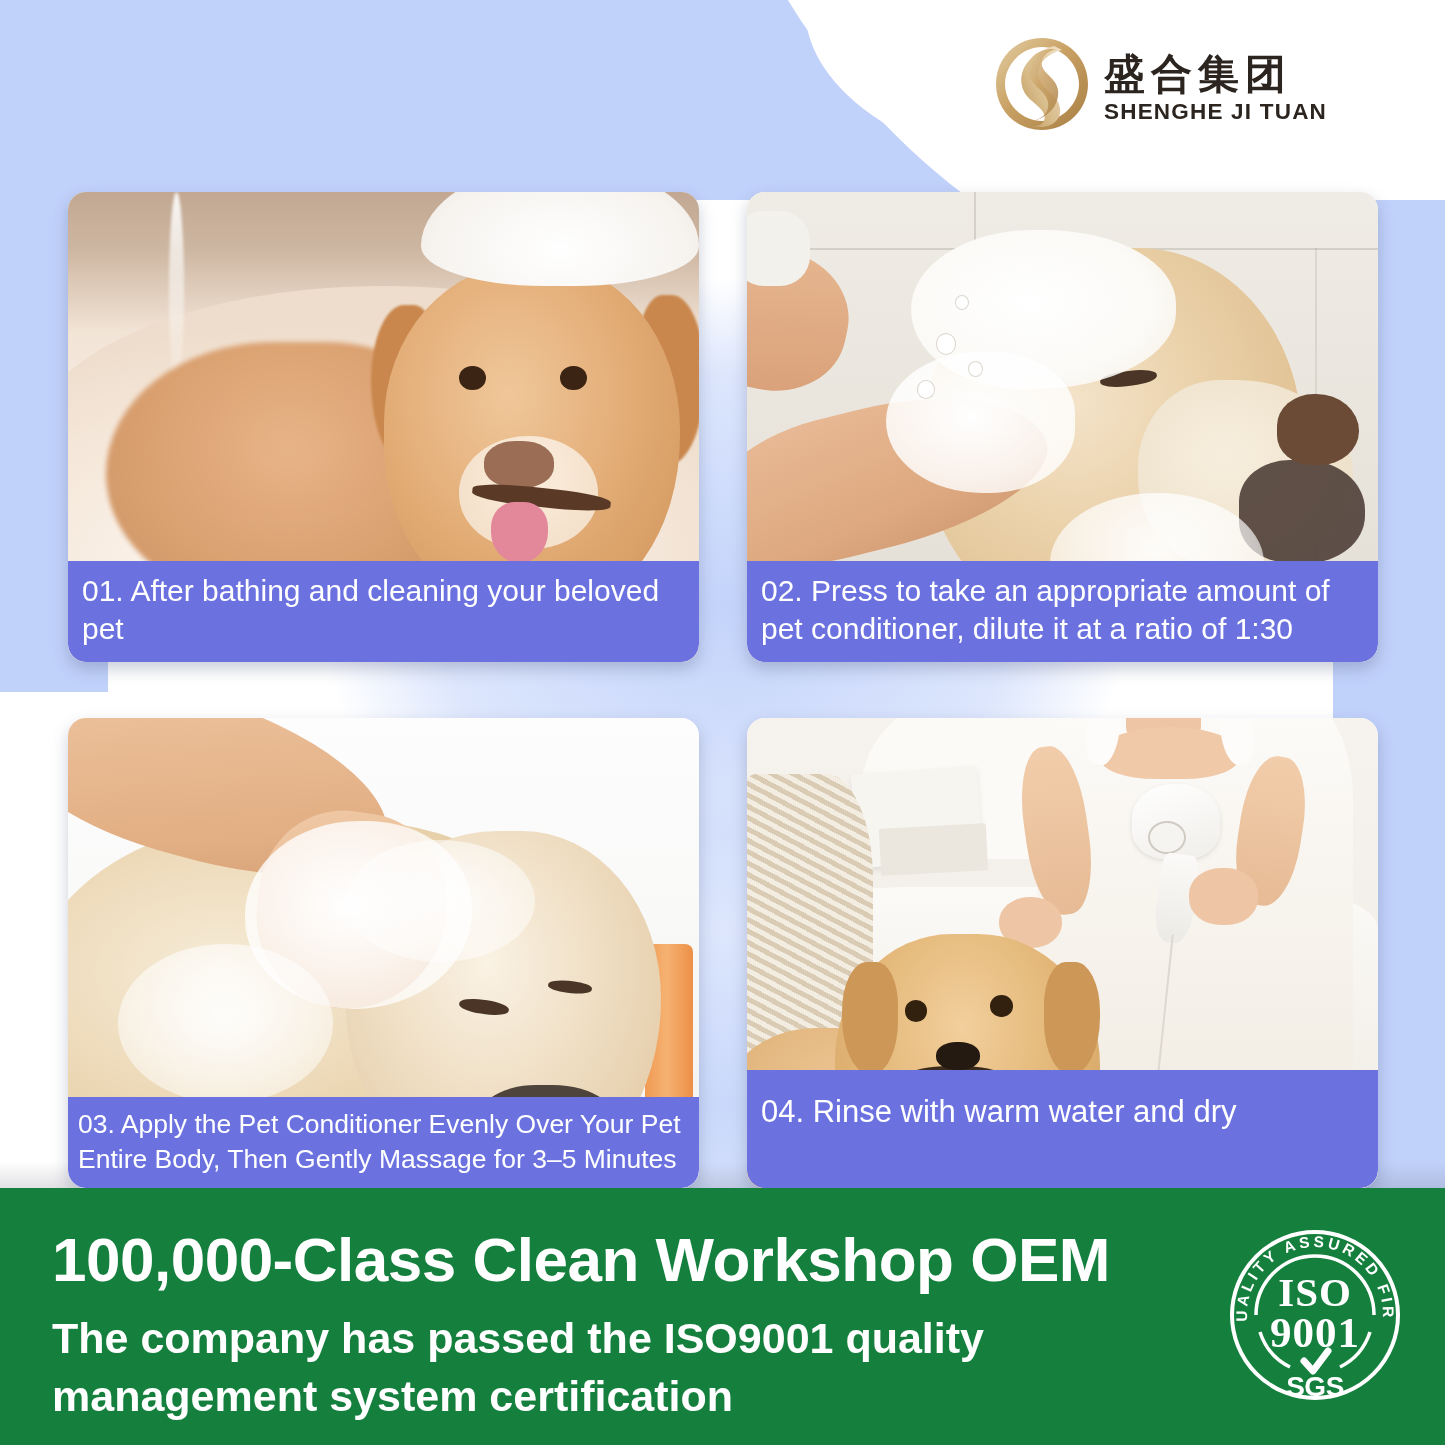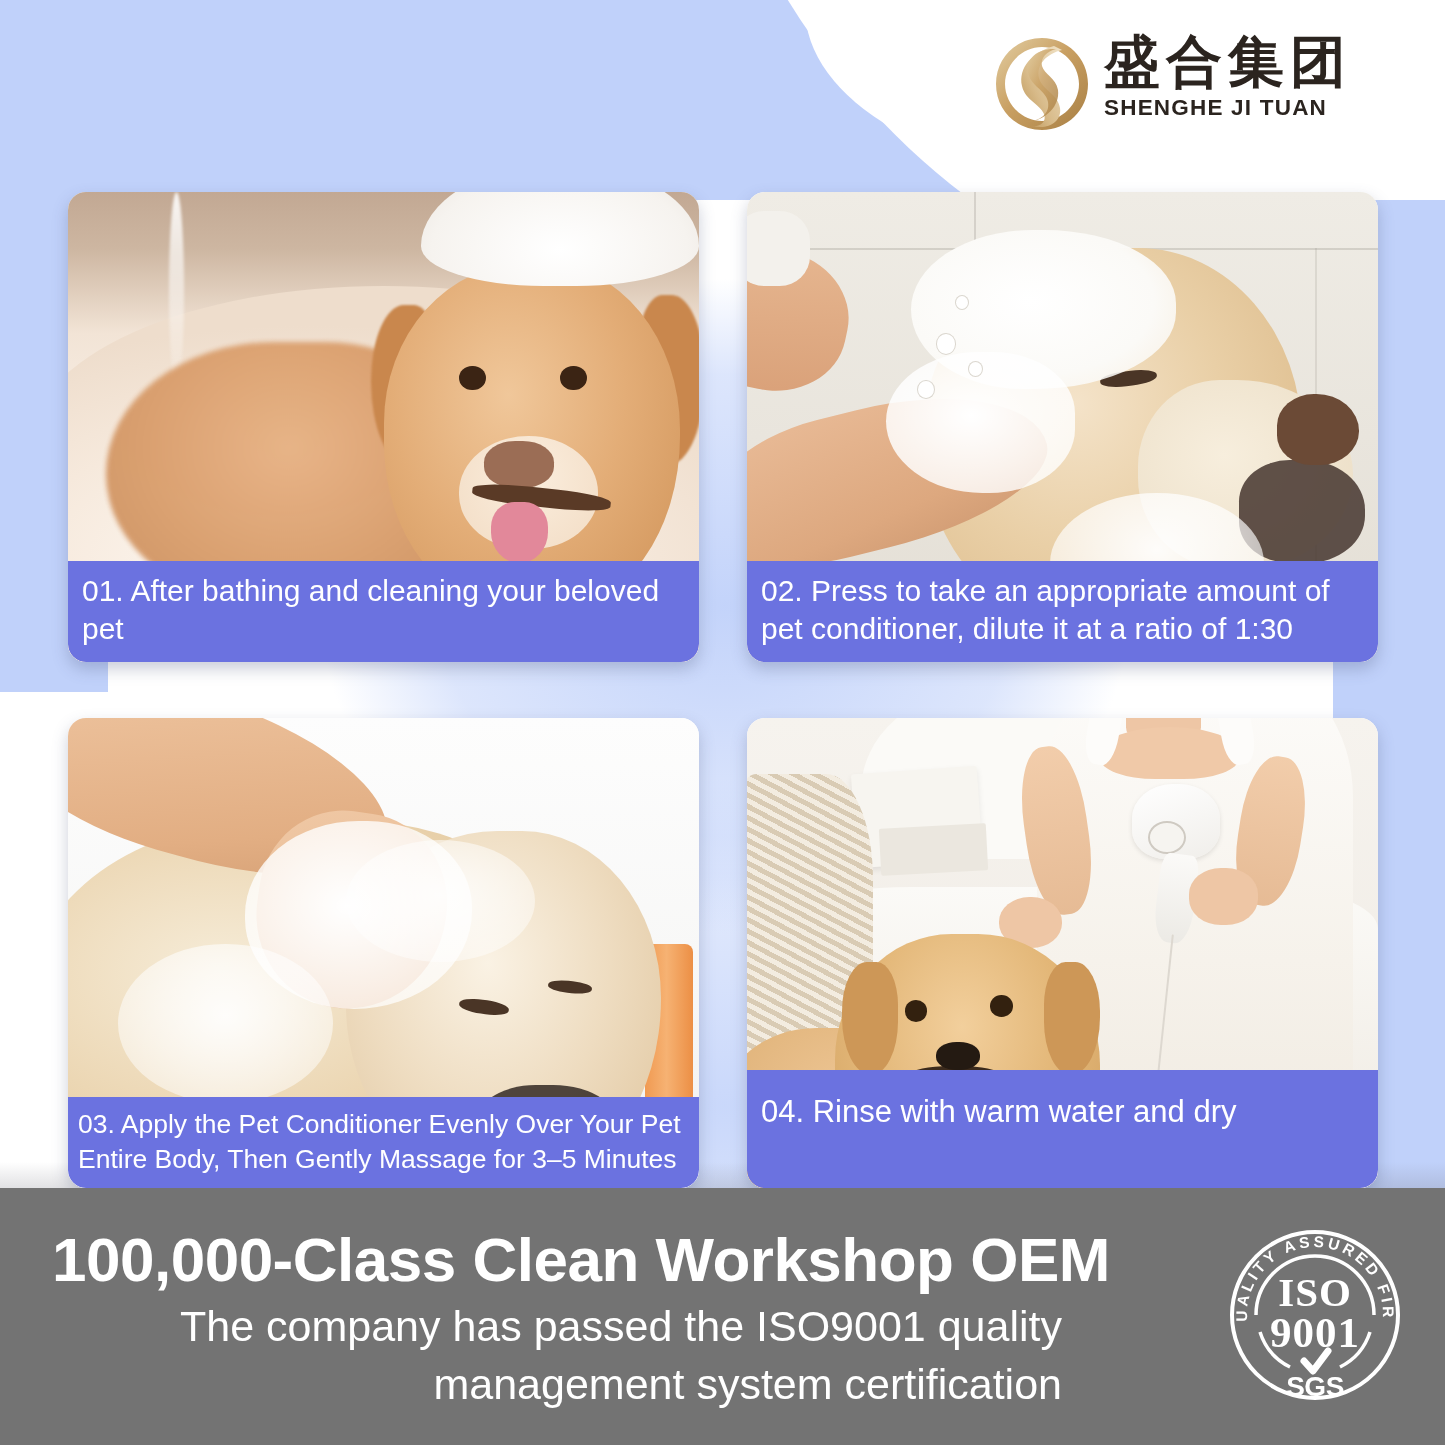--- a/index.html
+++ b/index.html
@@ -76,9 +76,10 @@
   .logo-mark { position:absolute; left:0; top:4px; width:100px; height:100px; }
   .logo-text { position:absolute; left:112px; top:2px; width:305px; }
   .logo-cn {
-    font-size:56px; font-weight:bold; color:#2b241f;
+    font-size:41px; font-weight:bold; color:#2b241f;
     letter-spacing:6px; line-height:1.08;
     font-family:"DejaVu Sans", sans-serif;
+    margin-top:20px;
   }
   .logo-en {
     margin-top:3px;

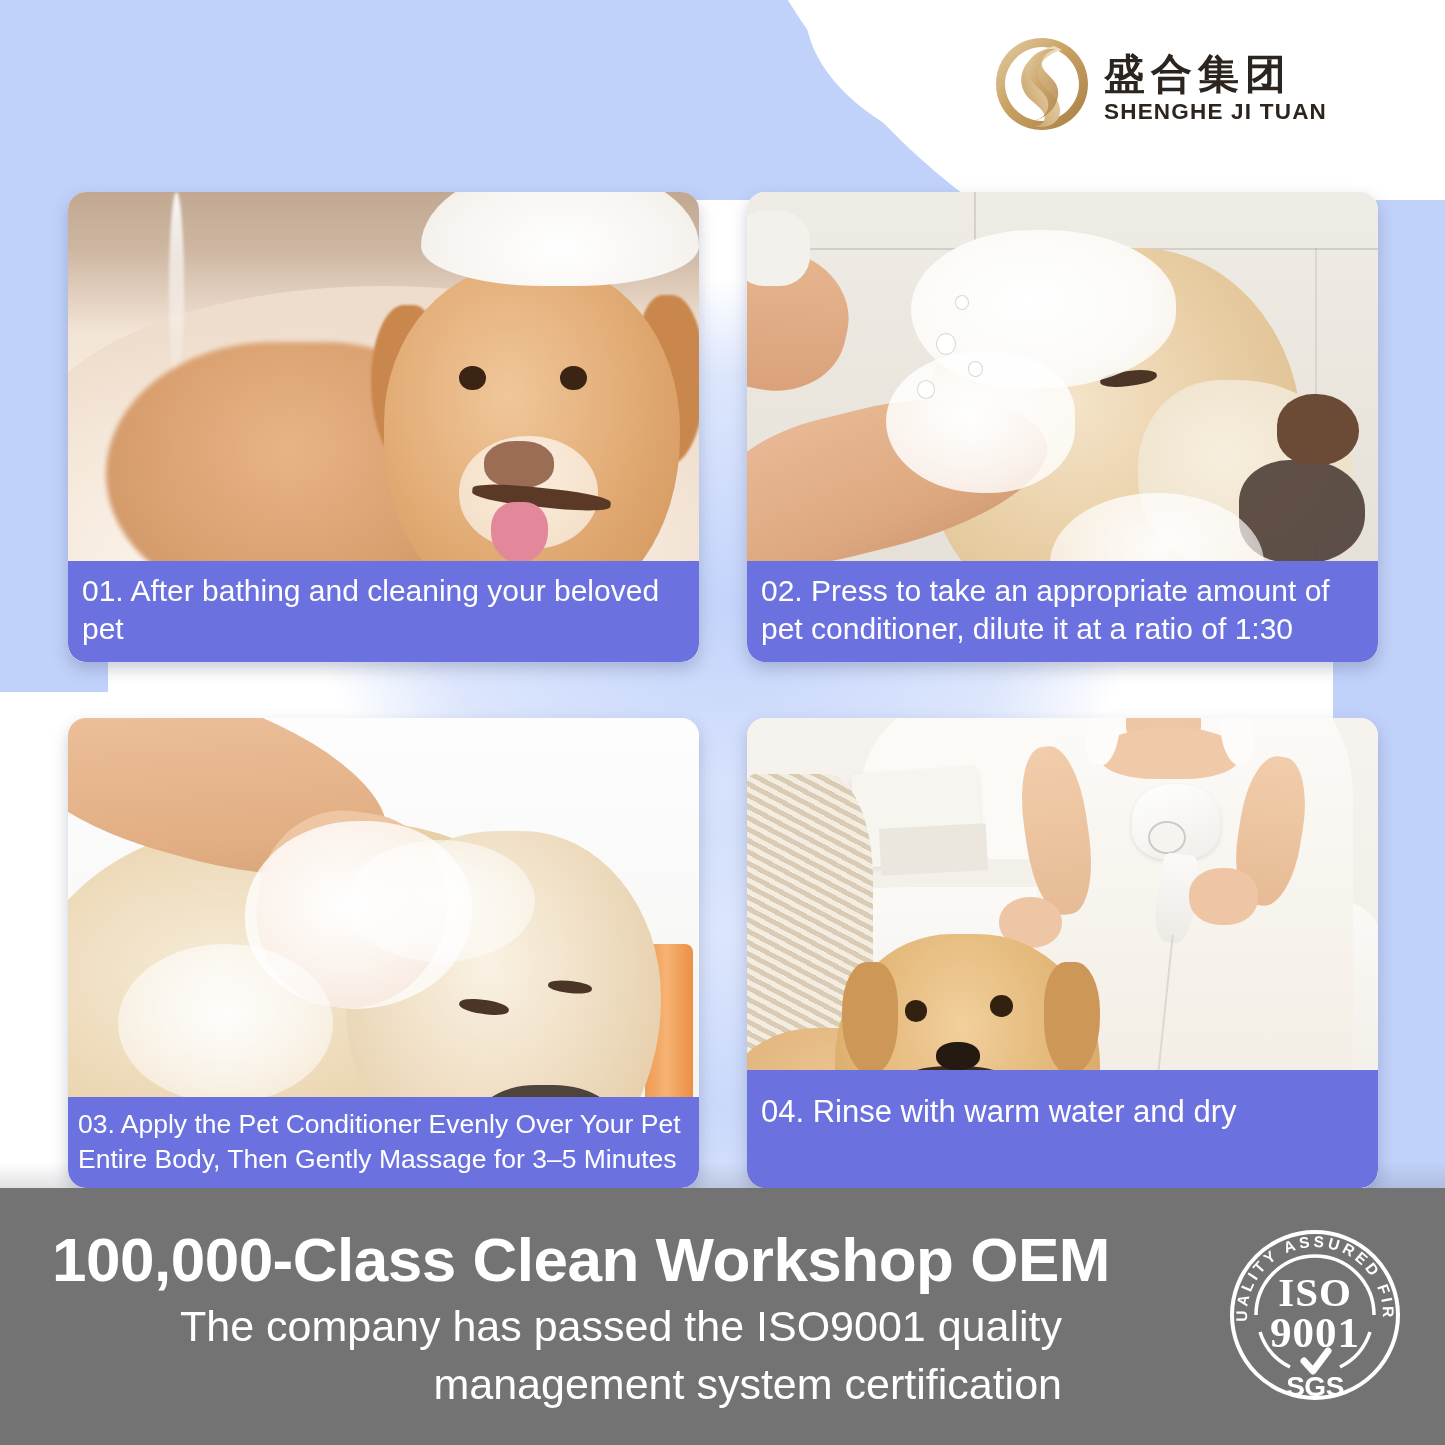--- a/index.html
+++ b/index.html
@@ -298,7 +298,7 @@
   
   .banner {
     position:absolute; left:0; bottom:0; width:1445px; height:257px;
-    background:#737373; overflow:hidden;
+    background:#15803d; overflow:hidden;
   }
   .banner-h1 {
     position:absolute; left:52px; top:36px;

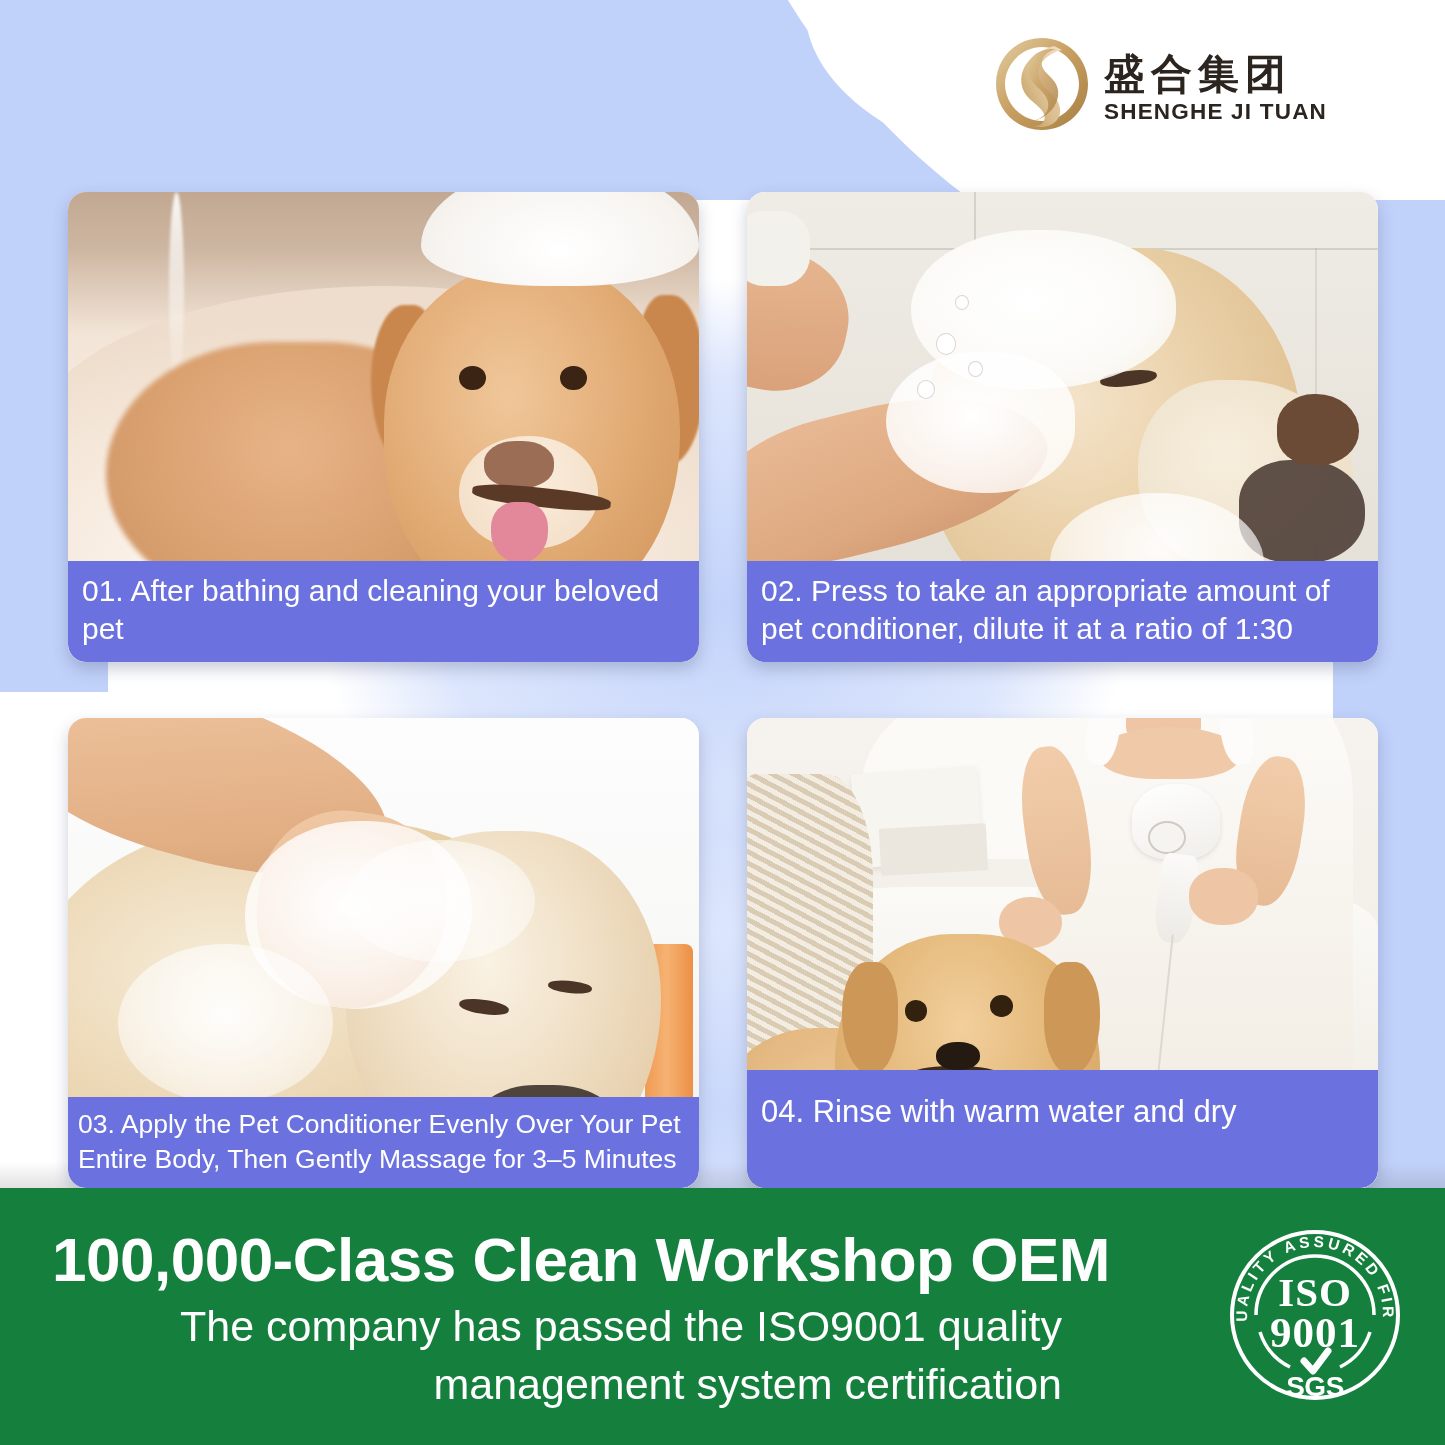--- a/index.html
+++ b/index.html
@@ -306,11 +306,10 @@
     letter-spacing:-0.5px; white-space:nowrap;
   }
   .banner-sub {
-    position:absolute; left:52px; top:110px;
+    position:absolute; left:52px; top:122px;
     width:1010px;
-    font-size:43px; font-weight:400; color:#ffffff;
+    font-size:43px; font-weight:700; color:#ffffff;
     line-height:1.34;
-    text-align:right;
   }
   .iso-badge { position:absolute; right:35px; top:32px; width:190px; height:190px; }
 </style>

